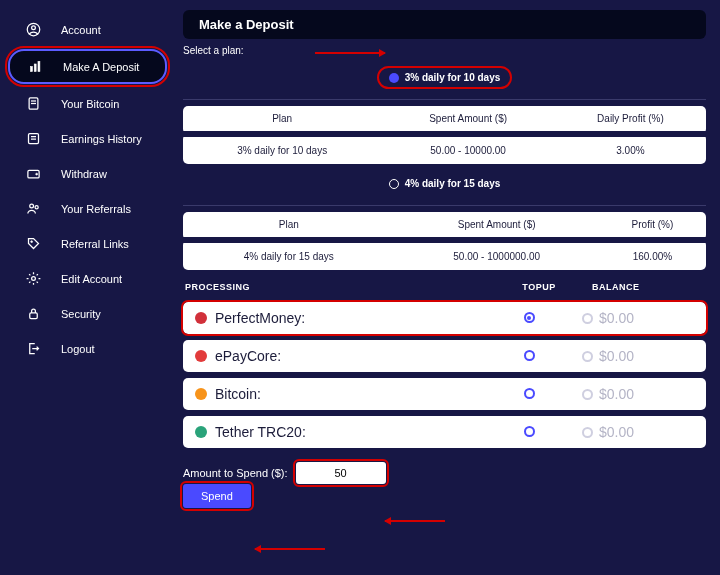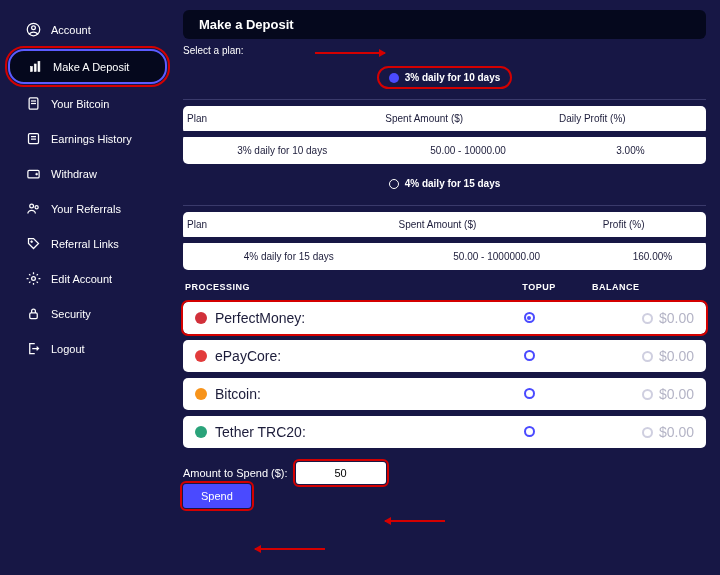--- a/index.html
+++ b/index.html
@@ -21,7 +21,7 @@
     display: flex;
     align-items: center;
     padding: 8px 18px;
-    gap: 10px;
+    gap: 20px;
     cursor: pointer;
     font-size: 11px;
     margin: 4px 8px;

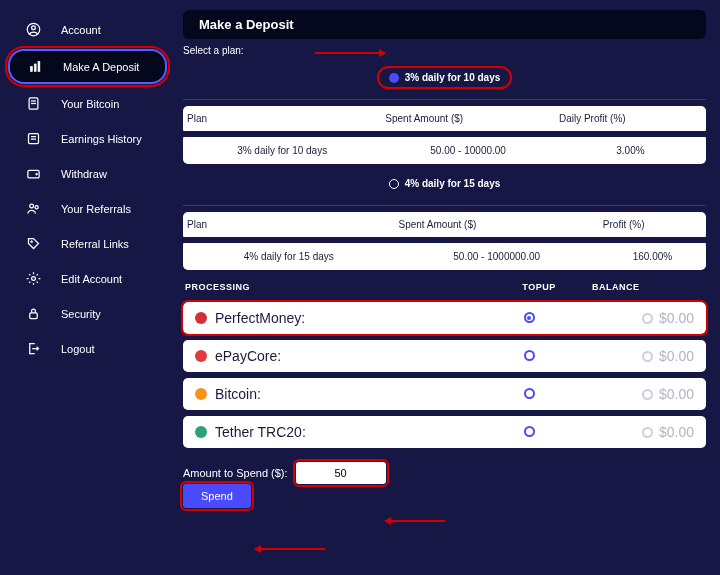--- a/index.html
+++ b/index.html
@@ -95,7 +95,7 @@
     padding: 7px 4px;
     background: #fff;
     border-bottom: 6px solid #171745;
-    text-align: left;
+    text-align: center;
   }
   .plan-table th:first-child { border-top-left-radius: 5px; border-bottom-left-radius: 5px; }
   .plan-table th:last-child { border-top-right-radius: 5px; border-bottom-right-radius: 5px; }

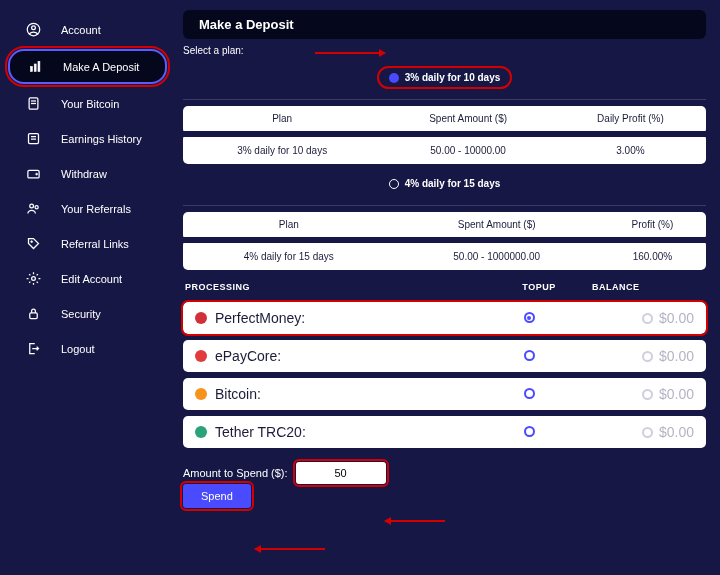--- a/index.html
+++ b/index.html
@@ -142,7 +142,7 @@
   }
   .proc-name { flex: 1.3; display: flex; align-items: center; }
   .proc-topup { width: 90px; text-align: center; }
-  .proc-bal { width: 120px; display: flex; align-items: center; gap: 6px; color: #b4b4c6; padding-left: 8px; justify-content: flex-end;}
+  .proc-bal { width: 120px; display: flex; align-items: center; gap: 6px; color: #b4b4c6; padding-left: 8px;}
   .radio-ring {
     width: 11px; height: 11px; border: 2px solid #4a4aff; border-radius: 50%; display: inline-block; position: relative;
   }

